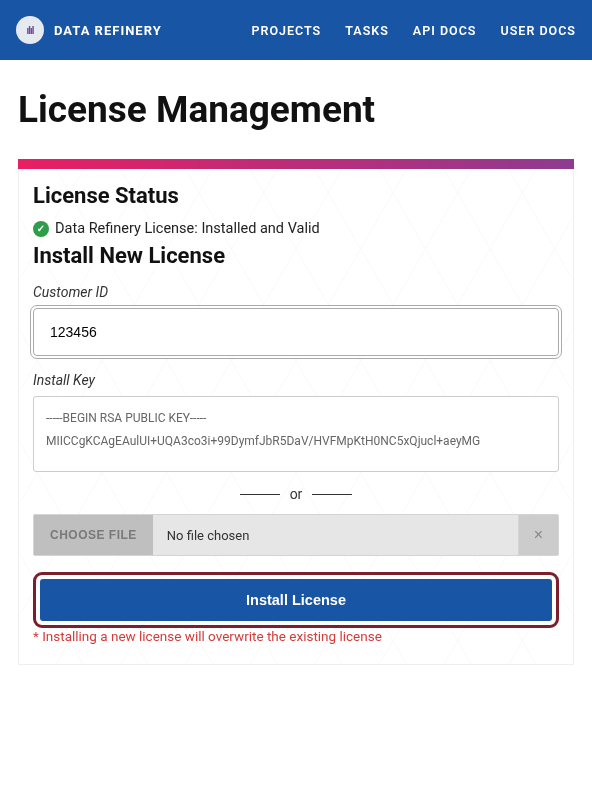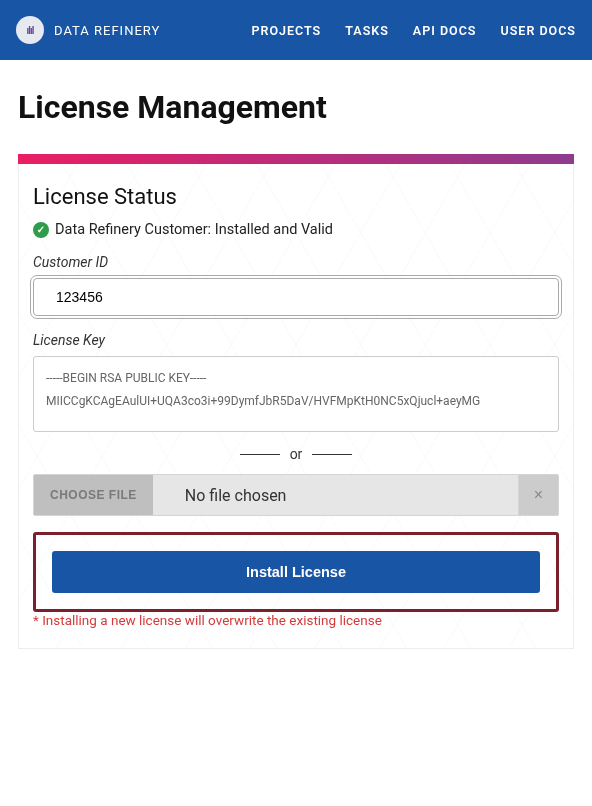--- a/index.html
+++ b/index.html
@@ -39,7 +39,7 @@
   }
   .brand-text {
     color: #fff;
-    font-weight: 400;
+    font-weight: 700;
     letter-spacing: 1px;
     font-size: 13px;
   }

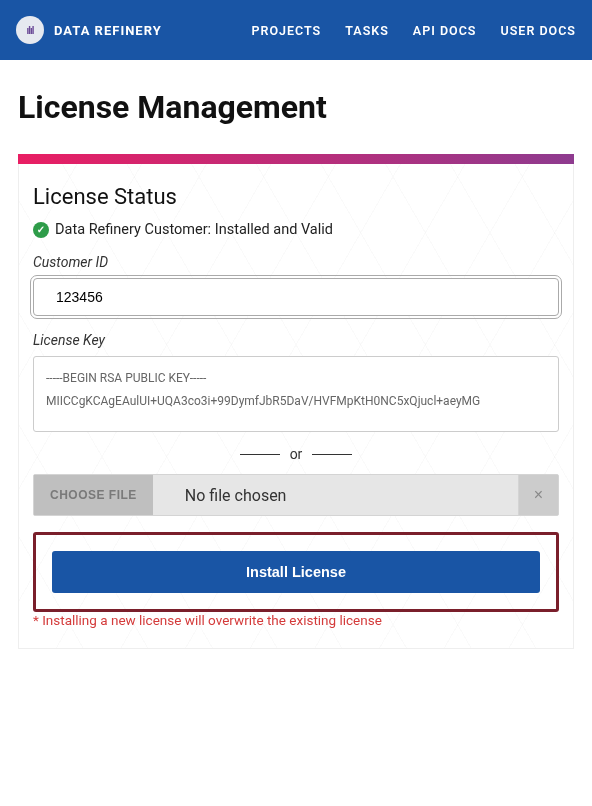--- a/index.html
+++ b/index.html
@@ -62,7 +62,7 @@
     padding: 18px 18px 0 18px;
   }
   h1.page-title {
-    font-size: 32px;
+    font-size: 37px;
     font-weight: 700;
     color: #111;
     margin-top: 10px;

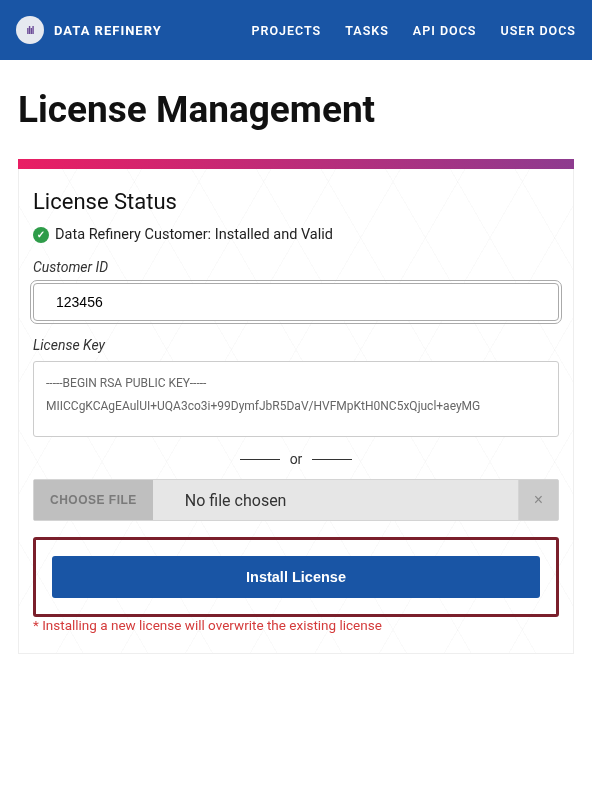--- a/index.html
+++ b/index.html
@@ -91,10 +91,9 @@
   }
   h2.section-title {
     font-size: 22px;
-    font-weight: 400;
+    font-weight: 700;
     color: #111;
     margin-bottom: 12px;
-    margin-top: 6px;
   }
   .status-row {
     display: flex;

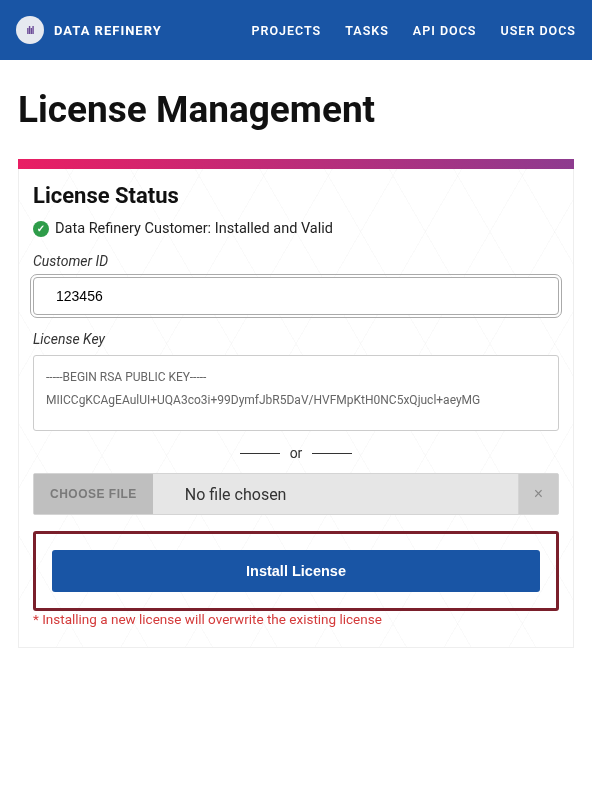--- a/index.html
+++ b/index.html
@@ -252,7 +252,7 @@
 
     <div class="status-row">
       <span class="check-icon">✓</span>
-      <span>Data Refinery Customer: Installed and Valid</span>
+      <span>Data Refinery License: Installed and Valid</span>
     </div>
 
 

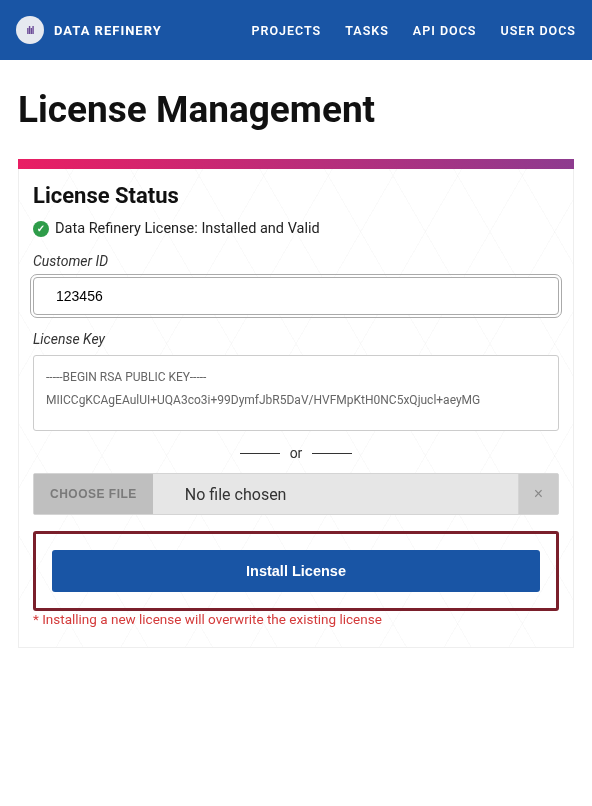--- a/index.html
+++ b/index.html
@@ -256,6 +256,7 @@
     </div>
 
 
+    <h2 class="section-title">Install New License</h2>
 
     <div class="form-label">Customer ID</div>
     <input class="text-input" type="text" value="123456" style="">

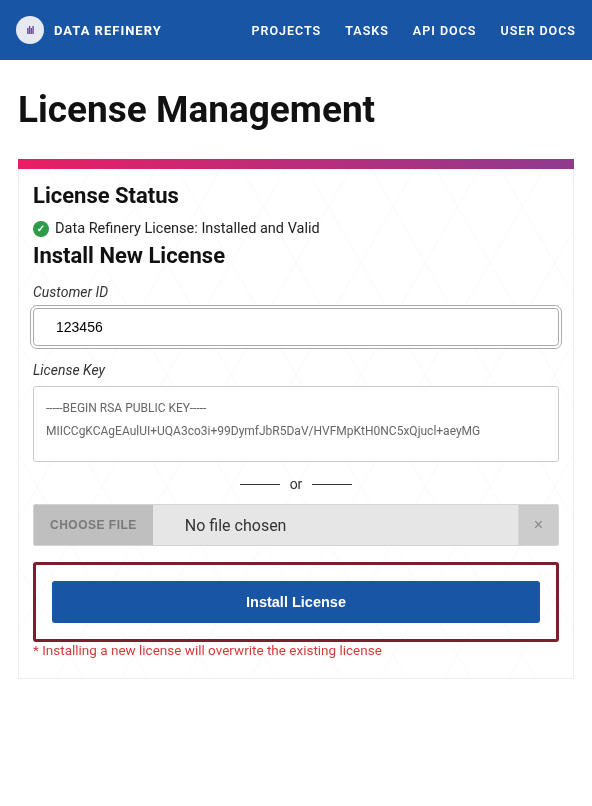--- a/index.html
+++ b/index.html
@@ -128,12 +128,12 @@
   }
   .text-input {
     width: 100%;
-    height: 38px;
+    height: 48px;
     border: 1px solid #aaa;
     outline: 1px solid #aaa;
     outline-offset: 2px;
     border-radius: 4px;
-    padding: 0 22px;
+    padding: 0 16px;
     font-size: 14px;
     background: #fff;
   }

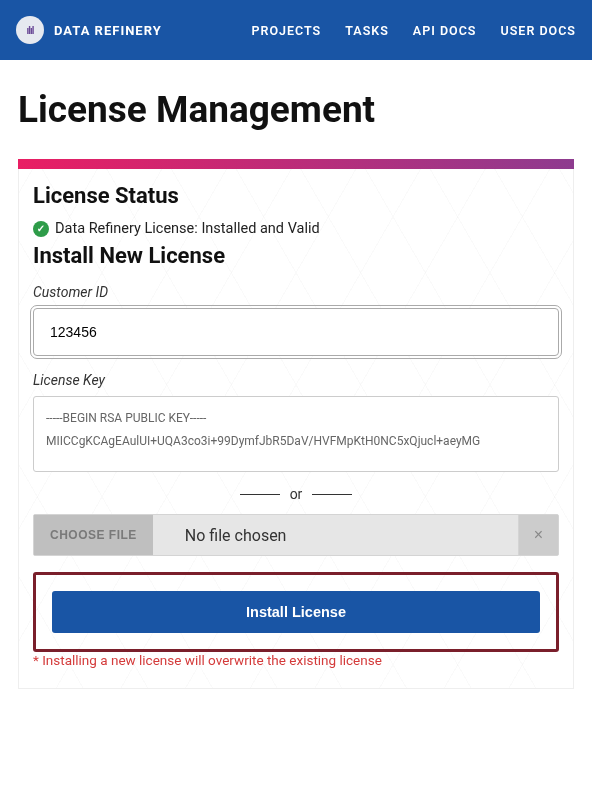--- a/index.html
+++ b/index.html
@@ -261,7 +261,7 @@
     <div class="form-label">Customer ID</div>
     <input class="text-input" type="text" value="123456" style="">
 
-    <div class="form-label">License Key</div>
+    <div class="form-label">Install Key</div>
     <textarea class="textarea-wrap" style="">-----BEGIN RSA PUBLIC KEY-----
 MIICCgKCAgEAulUI+UQA3co3i+99DymfJbR5DaV/HVFMpKtH0NC5xQjucl+aeyMG</textarea>
 

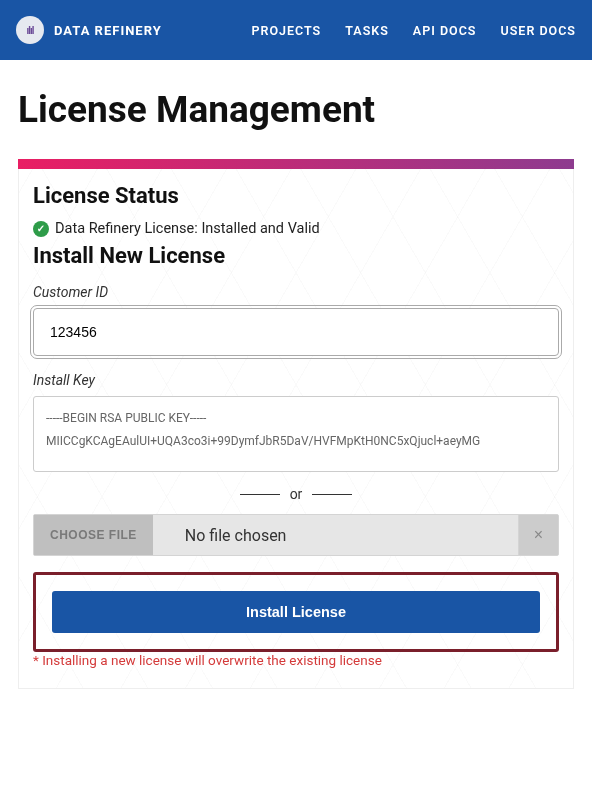--- a/index.html
+++ b/index.html
@@ -188,9 +188,9 @@
     flex: 1;
     display: flex;
     align-items: center;
-    padding: 0 32px;
+    padding: 0 14px;
     color: #333;
-    font-size: 16px;
+    font-size: 13px;
   }
   .file-clear {
     width: 40px;

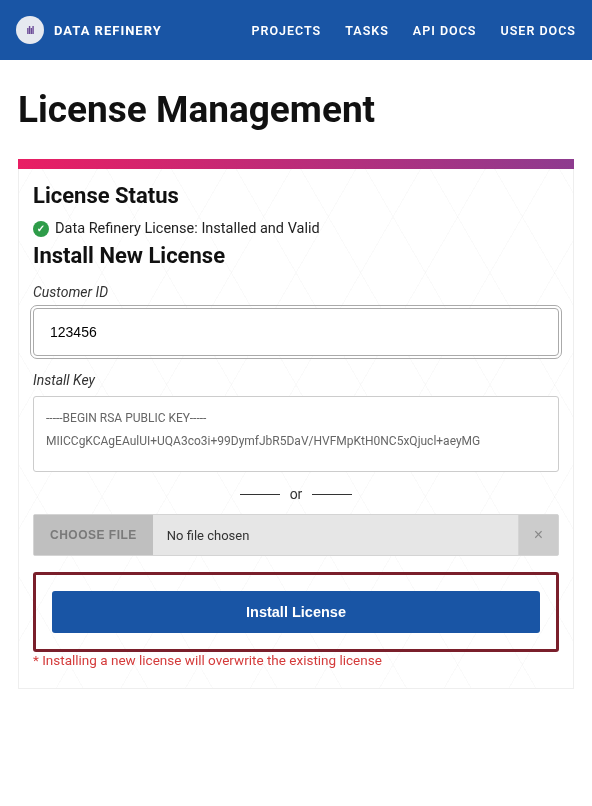--- a/index.html
+++ b/index.html
@@ -203,8 +203,8 @@
   }
   .install-wrap {
     border: 3px solid #7a1f2b;
-    border-radius: 3px;
-    padding: 16px;
+    border-radius: 9px;
+    padding: 4px;
     margin-top: 16px;
   }
   .install-btn {

